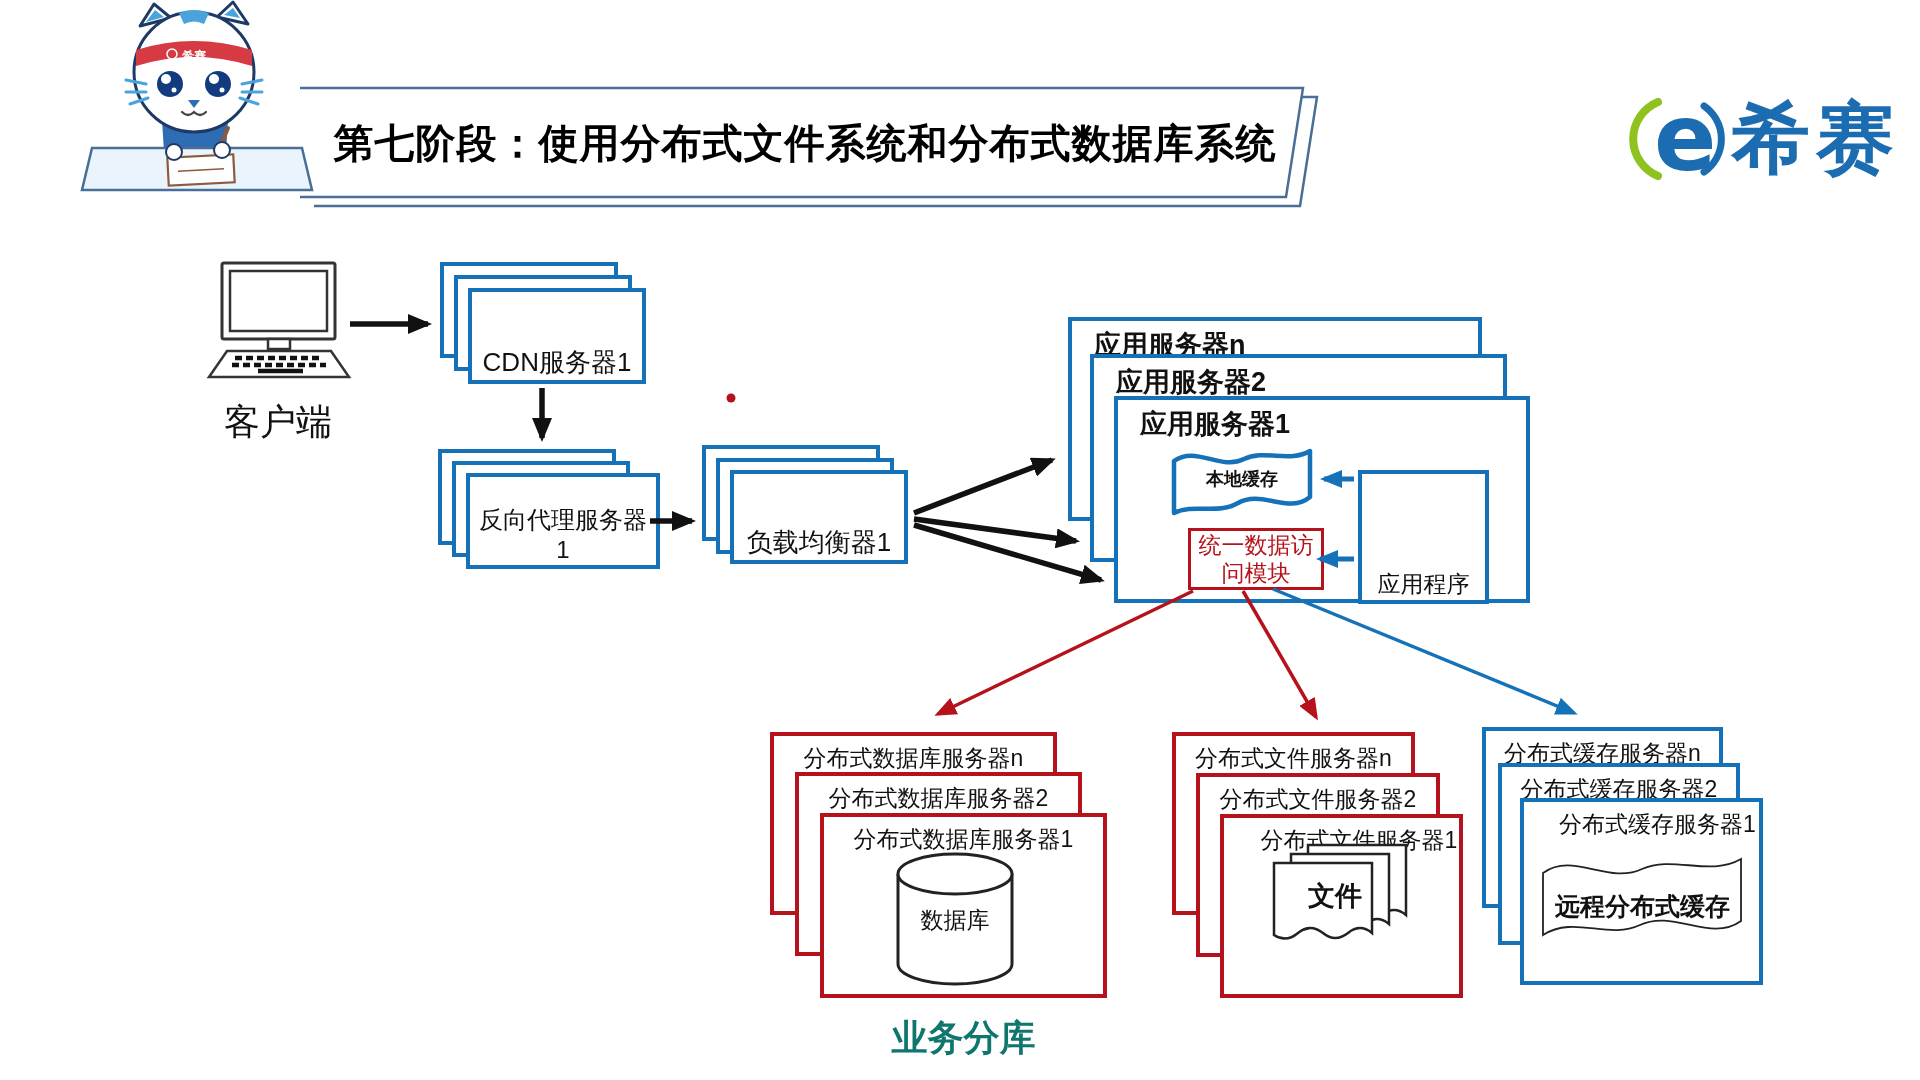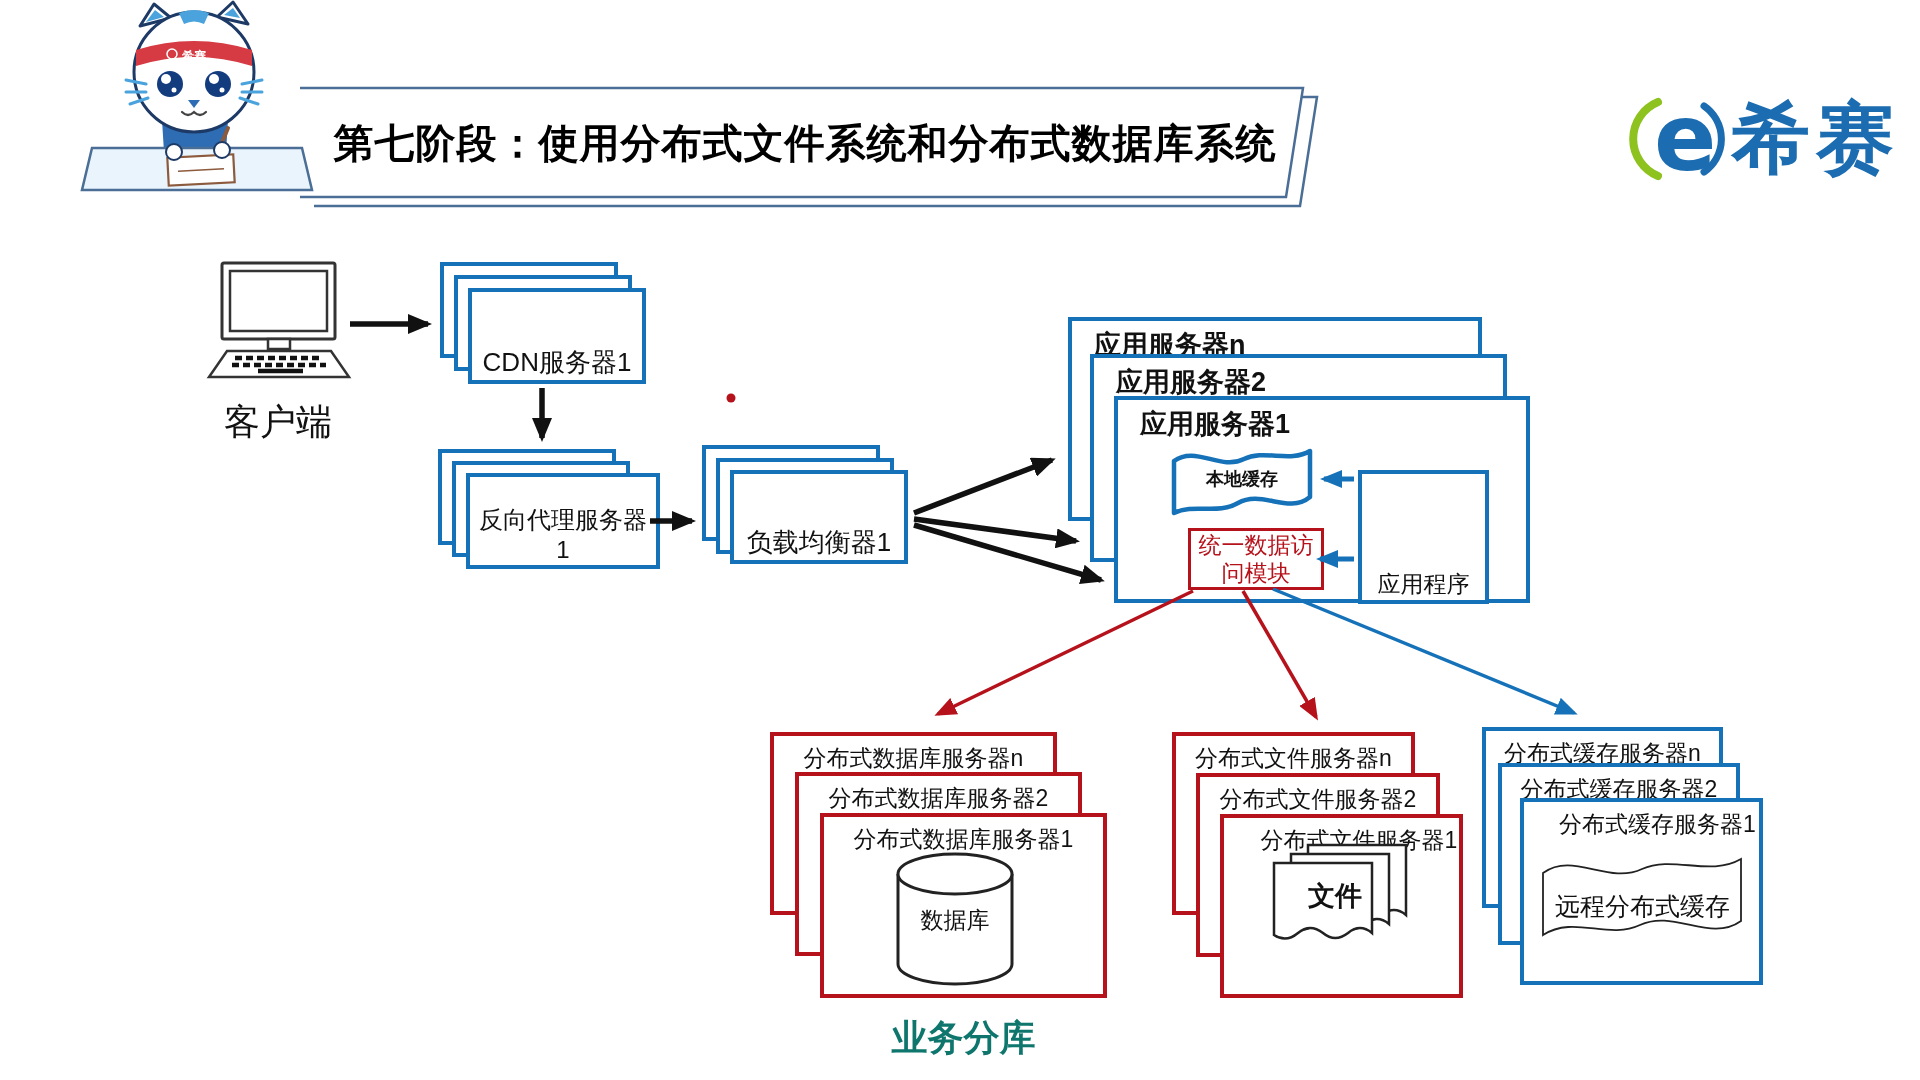--- a/index.html
+++ b/index.html
@@ -175,7 +175,7 @@
   <svg class="abs" style="left:1538px;top:845px;" width="208" height="105" viewBox="0 0 208 105">
     <path d="M5,28 C 35,6 70,40 104,24 C 135,10 172,32 203,14 L203,76 C 172,98 136,64 102,80 C 70,95 36,70 5,90 Z" fill="#fff" stroke="#222" stroke-width="1.8"></path>
   </svg>
-  <div class="abs icon-lbl" style="left:1545px;top:890px;width:195px;font-size:25px;font-weight:normal;">远程分布式缓存</div>
+  <div class="abs icon-lbl" style="left:1545px;top:890px;width:195px;font-size:25px;font-weight:bold;">远程分布式缓存</div>
 
   <svg class="abs" style="left:0;top:0;pointer-events:none;" width="1920" height="1080" viewBox="0 0 1920 1080">
     <defs>

